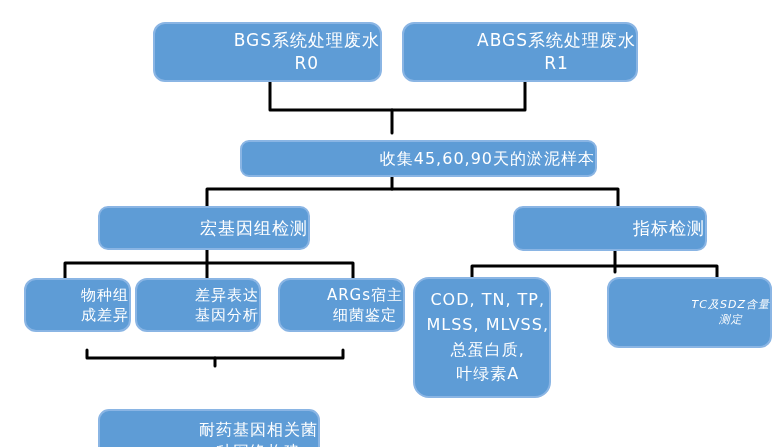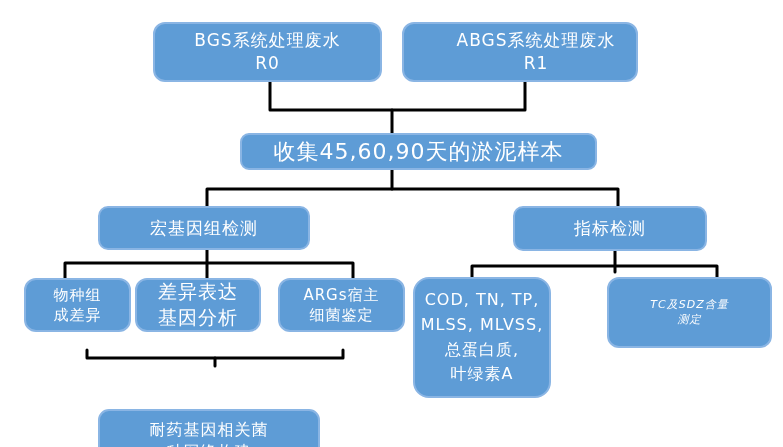--- a/index.html
+++ b/index.html
@@ -38,7 +38,7 @@
     color: #ffffff;
     display: flex;
     align-items: center;
-    justify-content: center;
+    justify-content: flex-end;
     text-align: center;
   }
   .node .label {

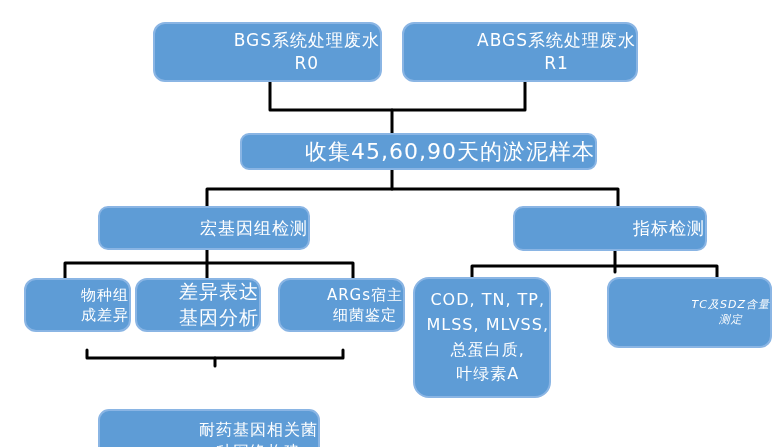--- a/index.html
+++ b/index.html
@@ -49,7 +49,7 @@
   
   #n-bgs     { left: 153px; top: 22px;  width: 229px; height: 60px;  border-radius: 12px; font-size: 17px; }
   #n-abgs    { left: 402px; top: 22px;  width: 236px; height: 60px;  border-radius: 12px; font-size: 17px; padding-left: 32px; }
-  #n-collect { left: 240px; top: 133px; width: 357px; height: 37px;  border-radius: 9px;  font-size: 22px; }
+  #n-collect { left: 240px; top: 140px; width: 357px; height: 37px;  border-radius: 9px;  font-size: 16px; }
   #n-meta    { left: 98px;  top: 206px; width: 212px; height: 44px;  border-radius: 10px; font-size: 17px; }
   #n-indic   { left: 513px; top: 206px; width: 194px; height: 45px;  border-radius: 10px; font-size: 17px; }
   #n-species { left: 24px;  top: 278px; width: 107px; height: 54px;  border-radius: 12px; font-size: 15px; }

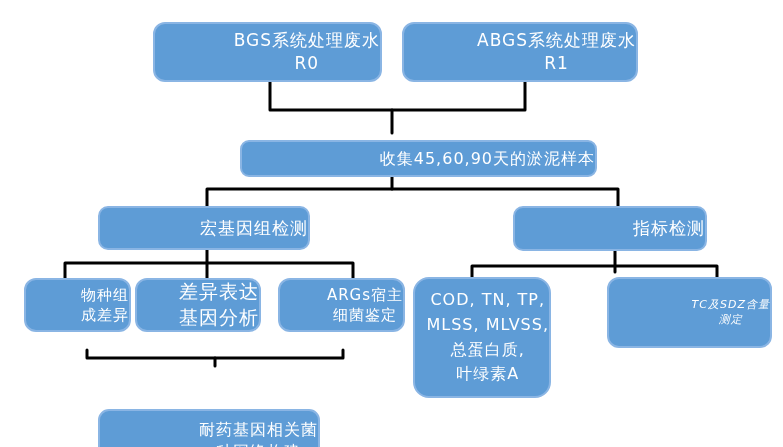--- a/index.html
+++ b/index.html
@@ -53,7 +53,7 @@
   #n-meta    { left: 98px;  top: 206px; width: 212px; height: 44px;  border-radius: 10px; font-size: 17px; }
   #n-indic   { left: 513px; top: 206px; width: 194px; height: 45px;  border-radius: 10px; font-size: 17px; }
   #n-species { left: 24px;  top: 278px; width: 107px; height: 54px;  border-radius: 12px; font-size: 15px; }
-  #n-diff    { left: 135px; top: 278px; width: 126px; height: 54px;  border-radius: 12px; font-size: 19px; }
+  #n-diff    { left: 135px; top: 278px; width: 126px; height: 54px;  border-radius: 12px; font-size: 15px; }
   #n-args    { left: 278px; top: 278px; width: 127px; height: 54px;  border-radius: 12px; font-size: 15px; }
   #n-cod     { left: 413px; top: 277px; width: 138px; height: 121px; border-radius: 16px; font-size: 16px; }
   #n-cod .label { line-height: 1.55; }

